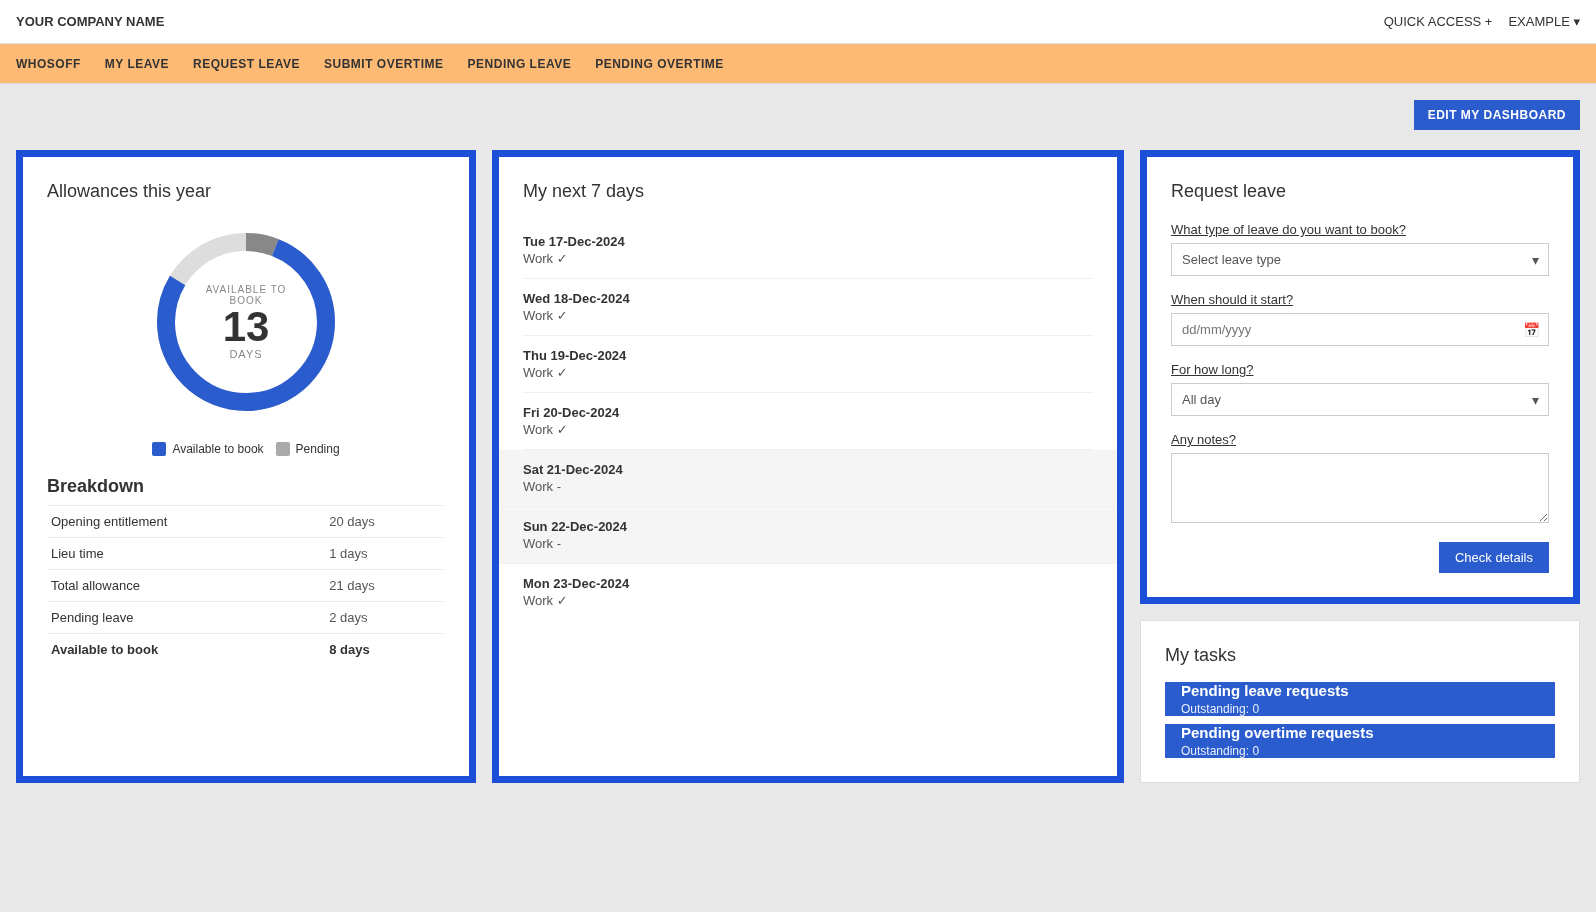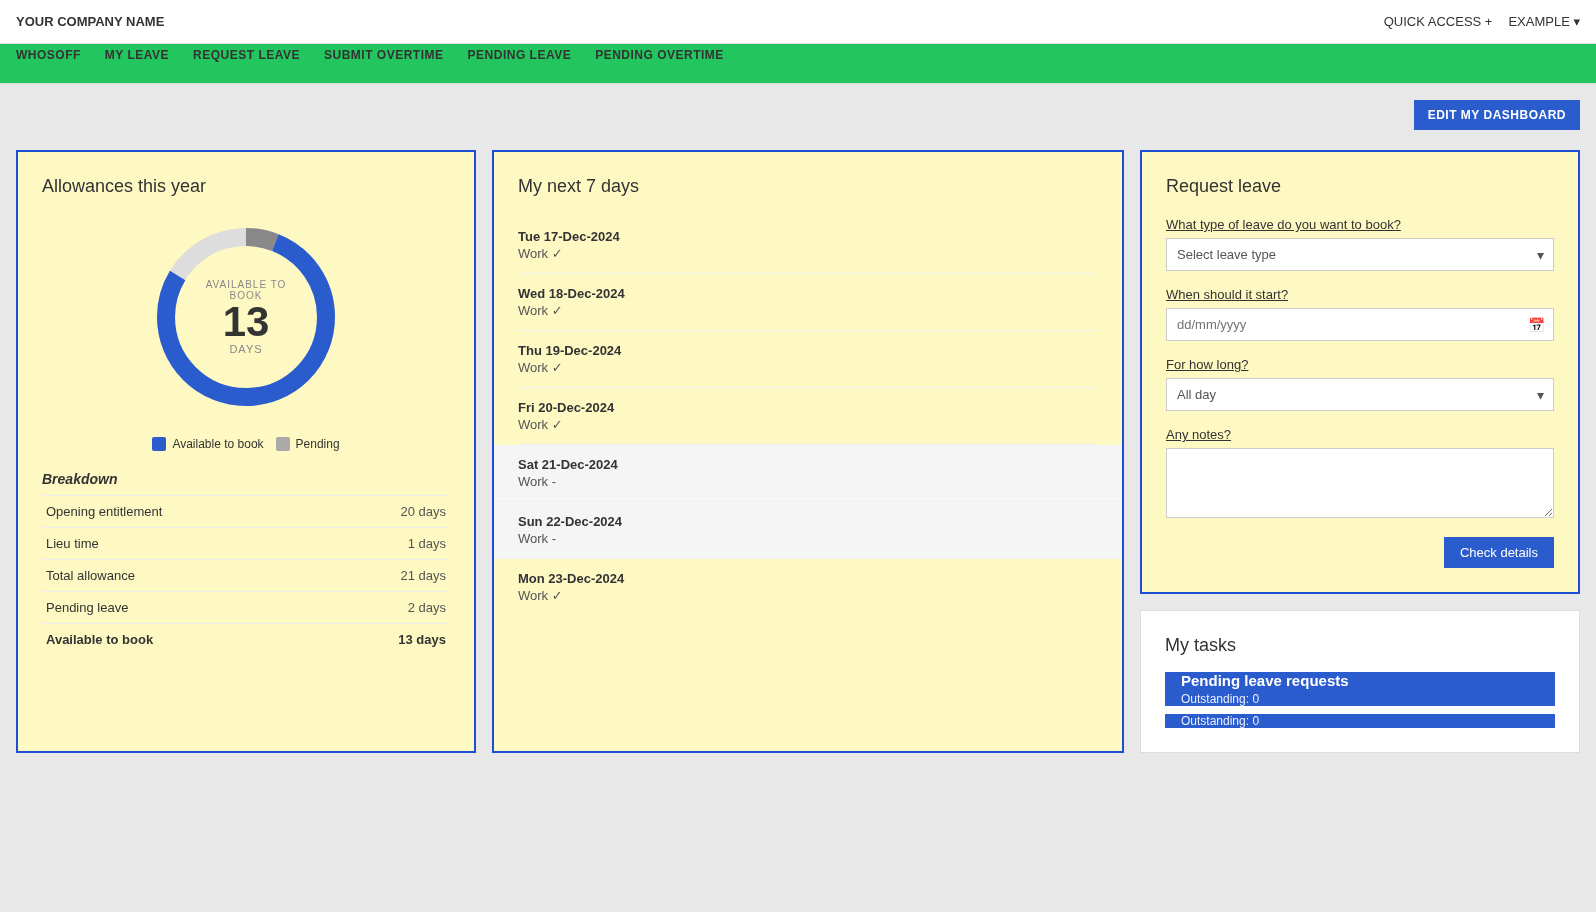--- a/index.html
+++ b/index.html
@@ -22,9 +22,10 @@
 
     
     .nav-bar {
-      background: #22c55e;
+      background: #fdba74;
       border-bottom: 1px solid #ddd;
       display: flex;
+      align-items: center;
       padding: 0 16px;
       height: 40px;
       gap: 24px;

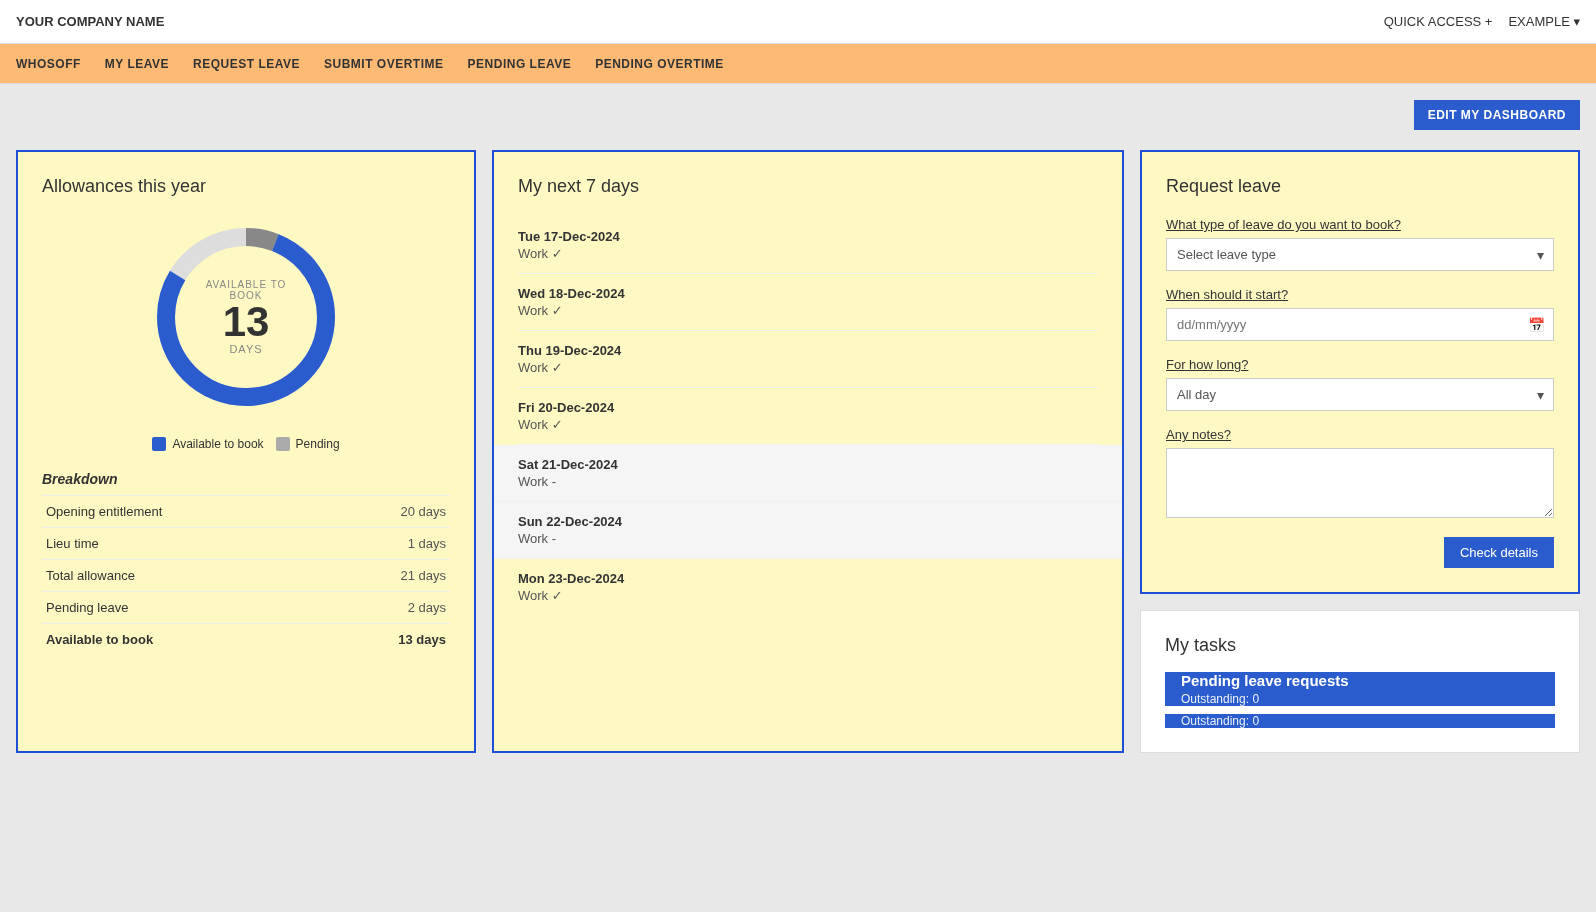--- a/index.html
+++ b/index.html
@@ -71,8 +71,8 @@
 
     
     .card {
-      background: #fef9c3;
-      border: 2px solid #1d4ed8;
+      background: #ffffff;
+      border: 7px solid #1d4ed8;
       padding: 24px;
     }
     .card-title {

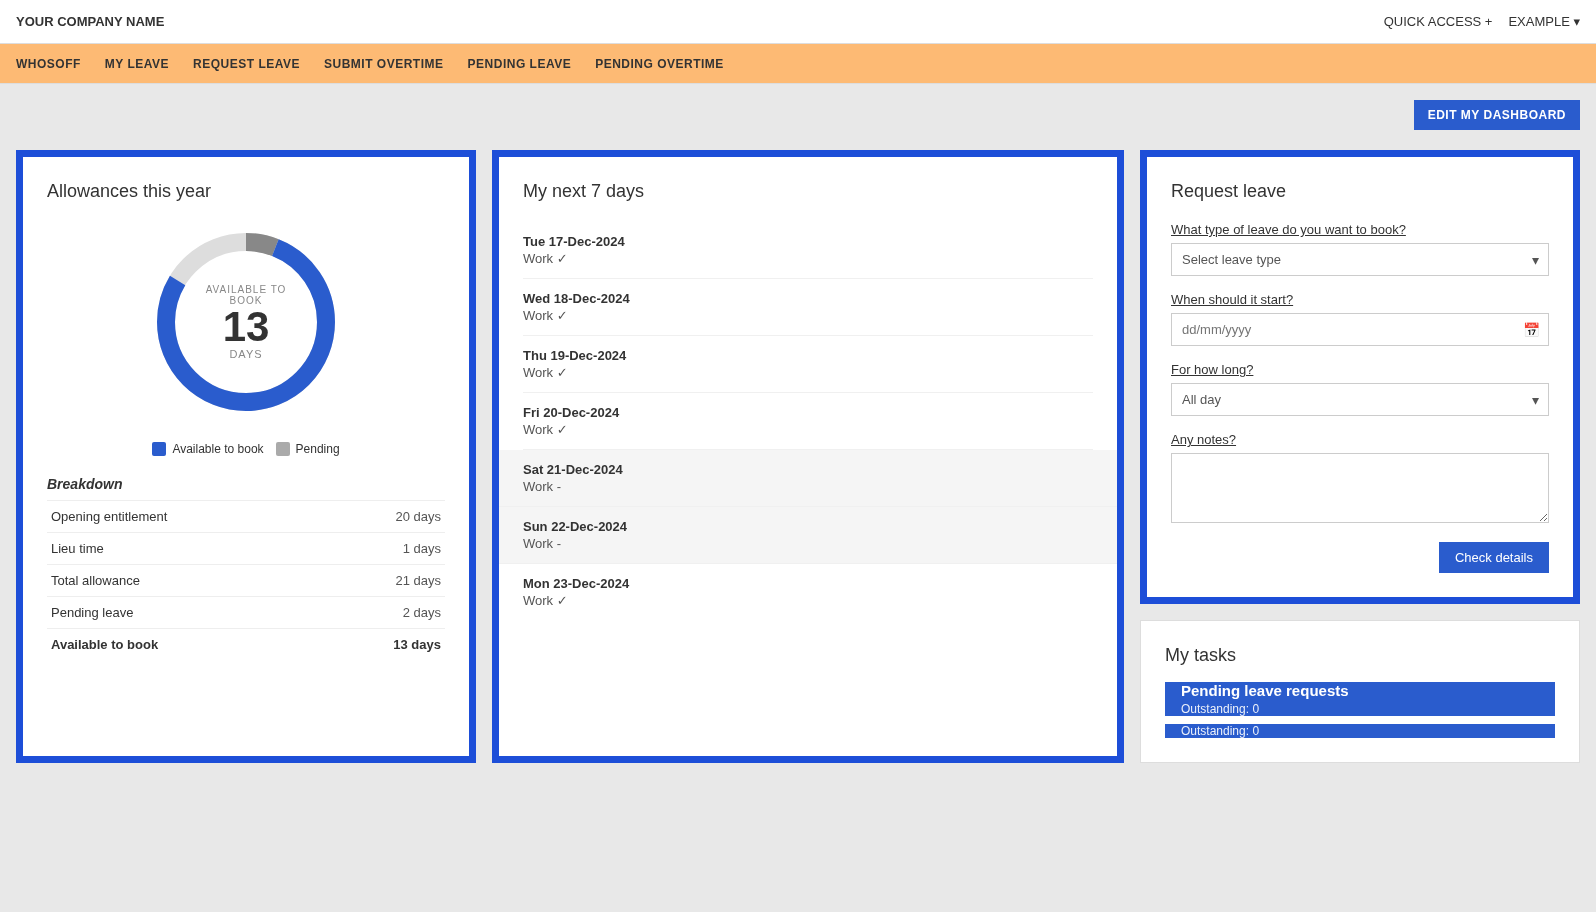--- a/index.html
+++ b/index.html
@@ -120,7 +120,7 @@
     }
 
     
-    .breakdown-title { font-size: 14px; font-weight: bold; margin-bottom: 8px; font-style: italic; }
+    .breakdown-title { font-size: 18px; font-weight: bold; margin-bottom: 8px; }
     .breakdown-table { width: 100%; border-collapse: collapse; }
     .breakdown-table tr { border-top: 1px solid #eee; }
     .breakdown-table td { padding: 8px 4px; font-size: 13px; }

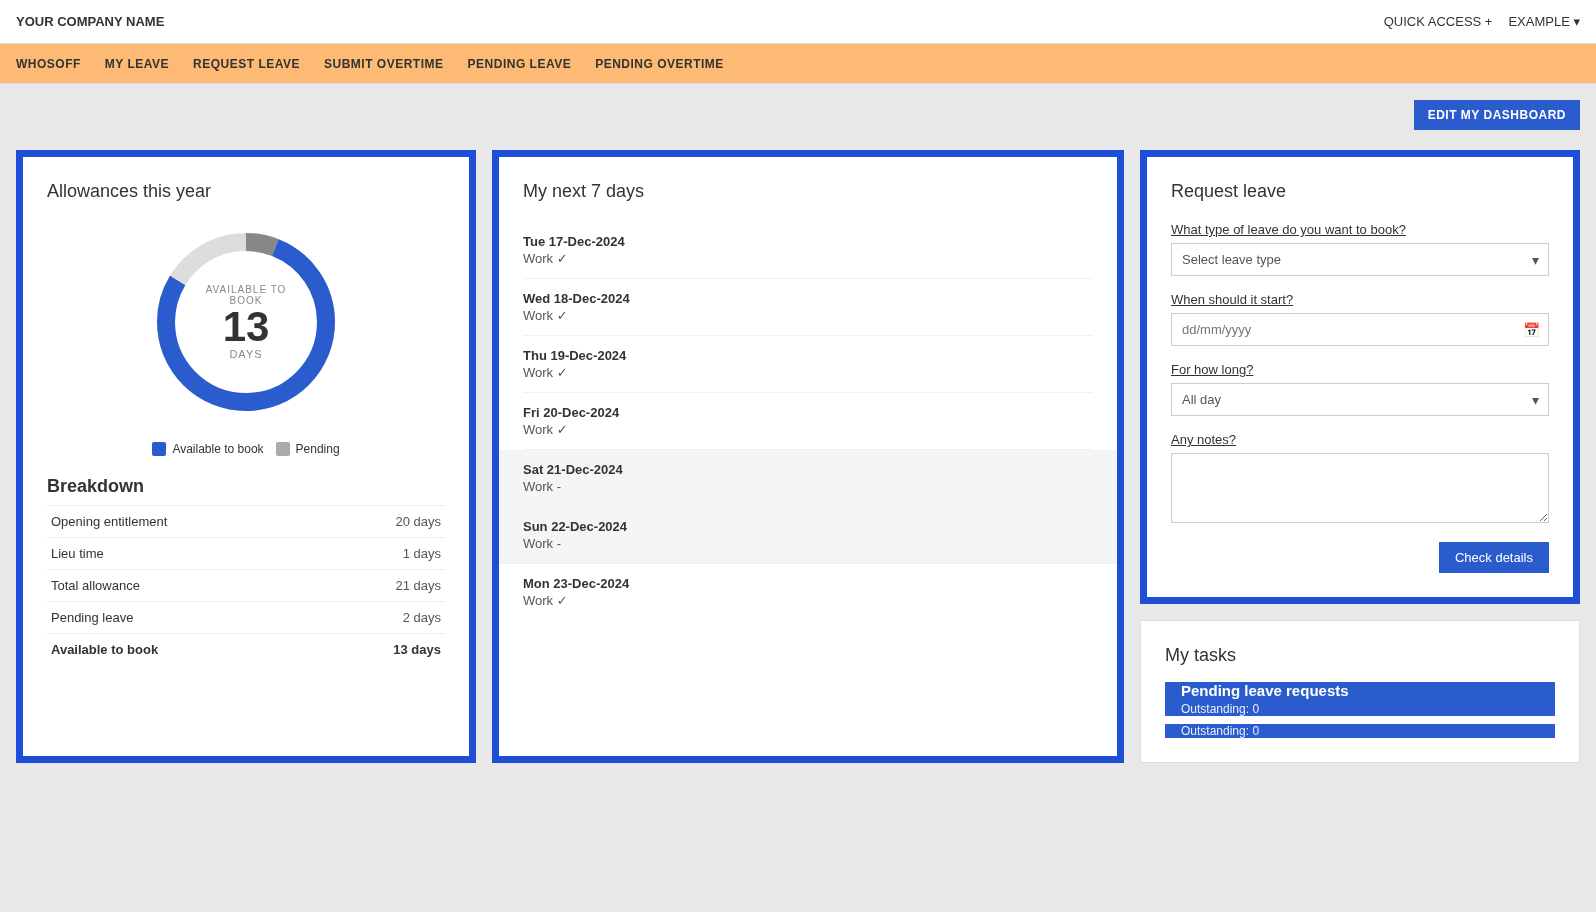--- a/index.html
+++ b/index.html
@@ -124,7 +124,7 @@
     .breakdown-table { width: 100%; border-collapse: collapse; }
     .breakdown-table tr { border-top: 1px solid #eee; }
     .breakdown-table td { padding: 8px 4px; font-size: 13px; }
-    .breakdown-table td:last-child { text-align: right; color: #555; }
+    .breakdown-table td:last-child { color: #555; }
     .breakdown-table tr:last-child td { font-weight: bold; color: #333; }
 
     

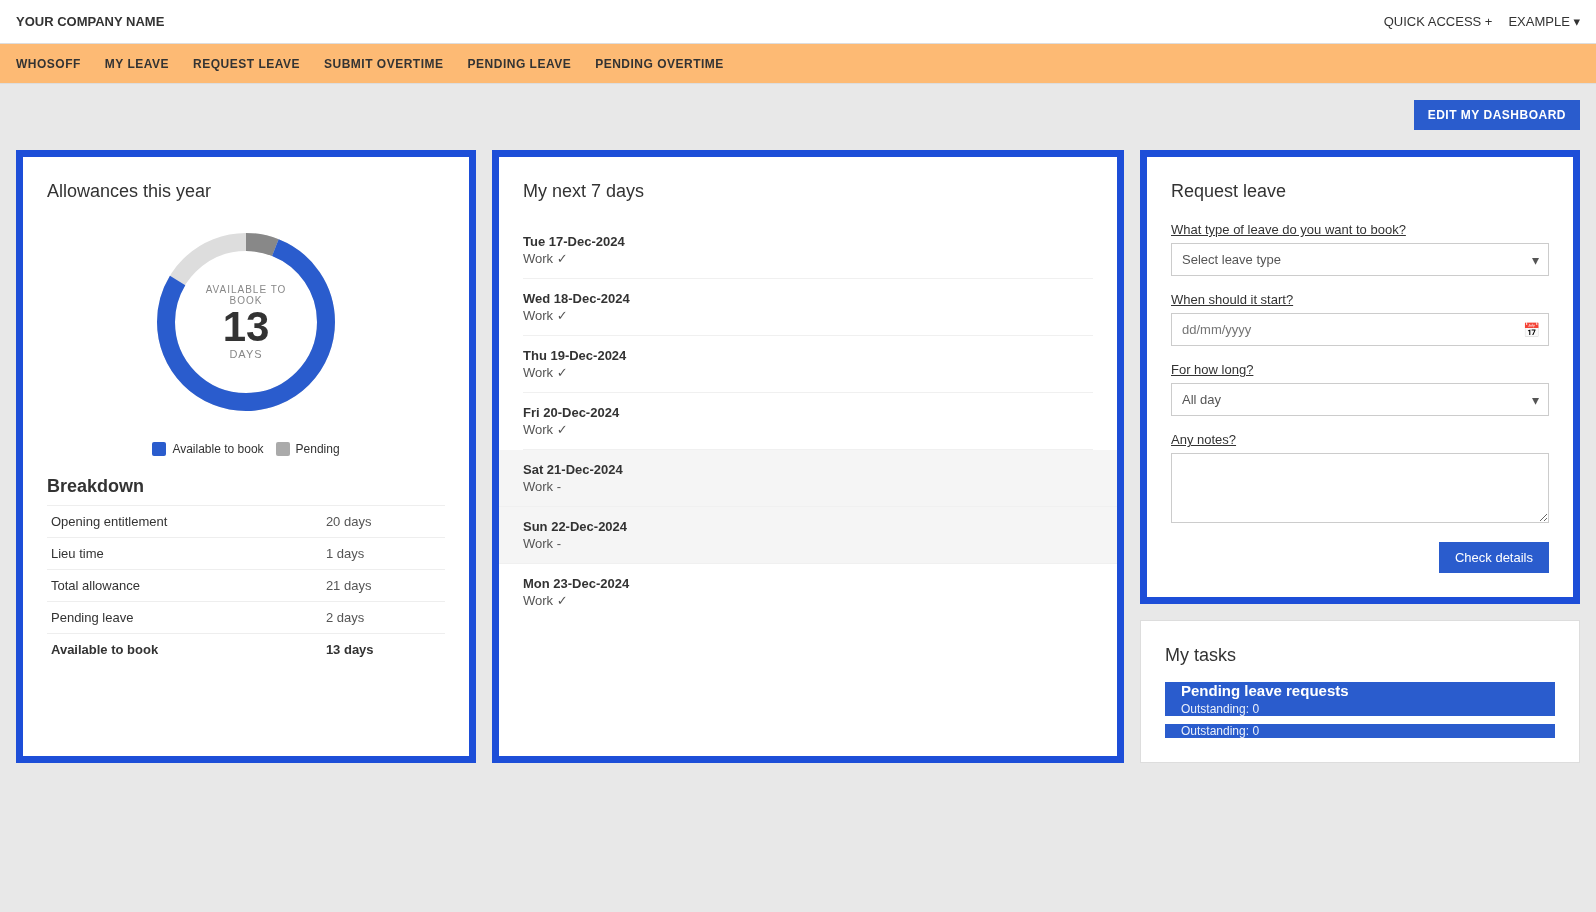--- a/index.html
+++ b/index.html
@@ -280,7 +280,7 @@
   </tr>
             <tr>
     <td style="font-weight:bold;">Available to book</td>
-    <td style="font-weight:bold;">13 days</td>
+    <td style="font-weight:bold;">8 days</td>
   </tr>
           </tbody>
       </table>

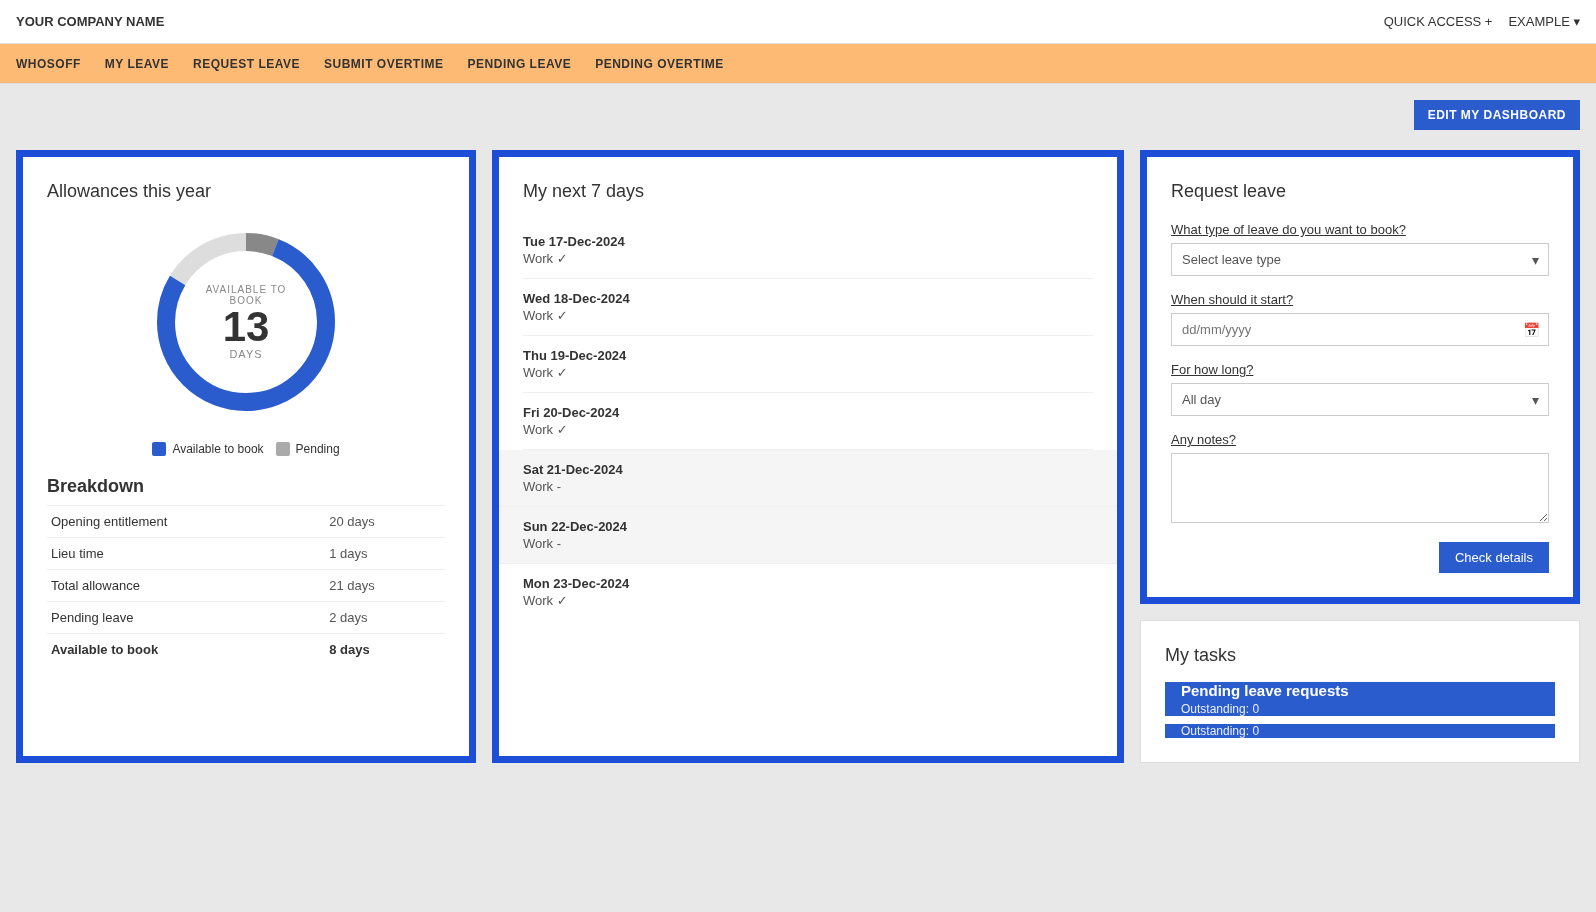--- a/index.html
+++ b/index.html
@@ -368,6 +368,7 @@
     <div class="task-item-sub">Outstanding: 0</div>
   </div>
             <div class="task-item">
+    <div class="task-item-title">Pending overtime requests</div>
     <div class="task-item-sub">Outstanding: 0</div>
   </div>
           </div>

